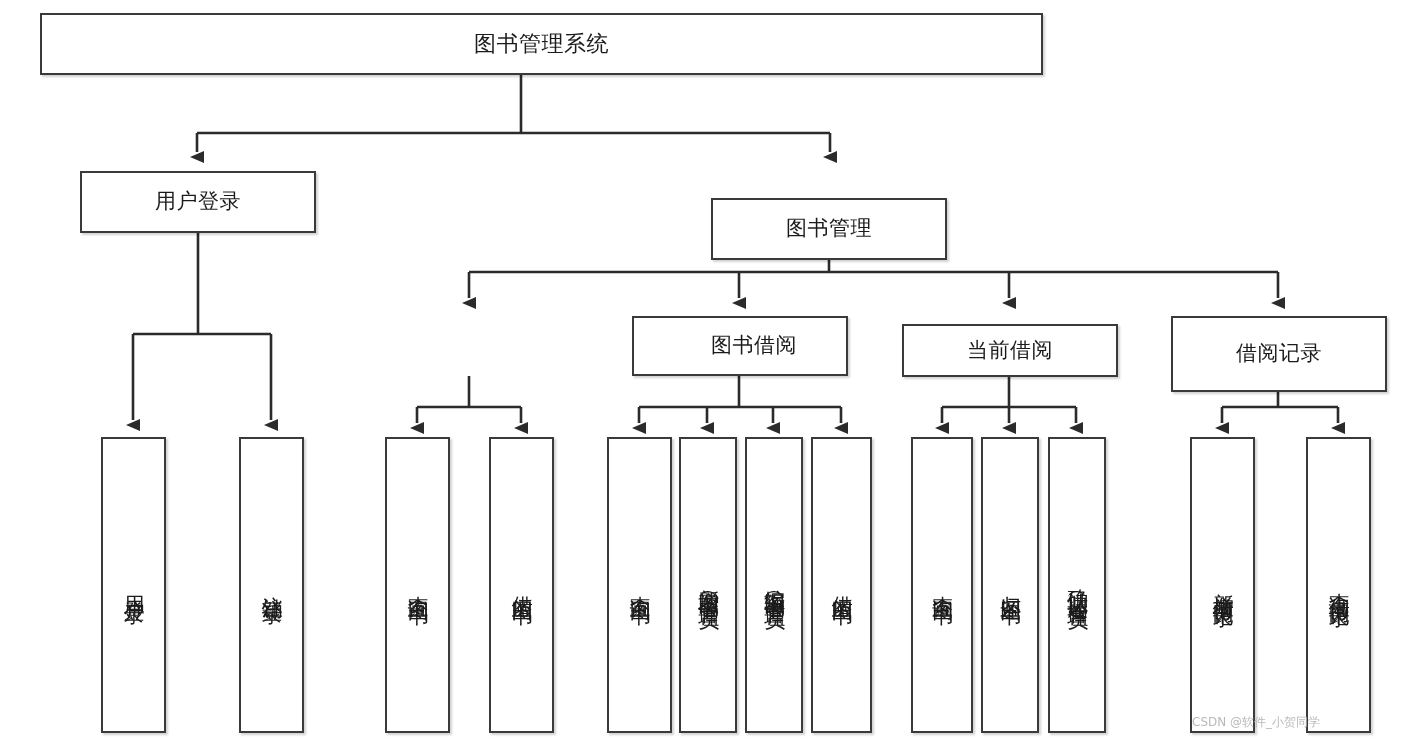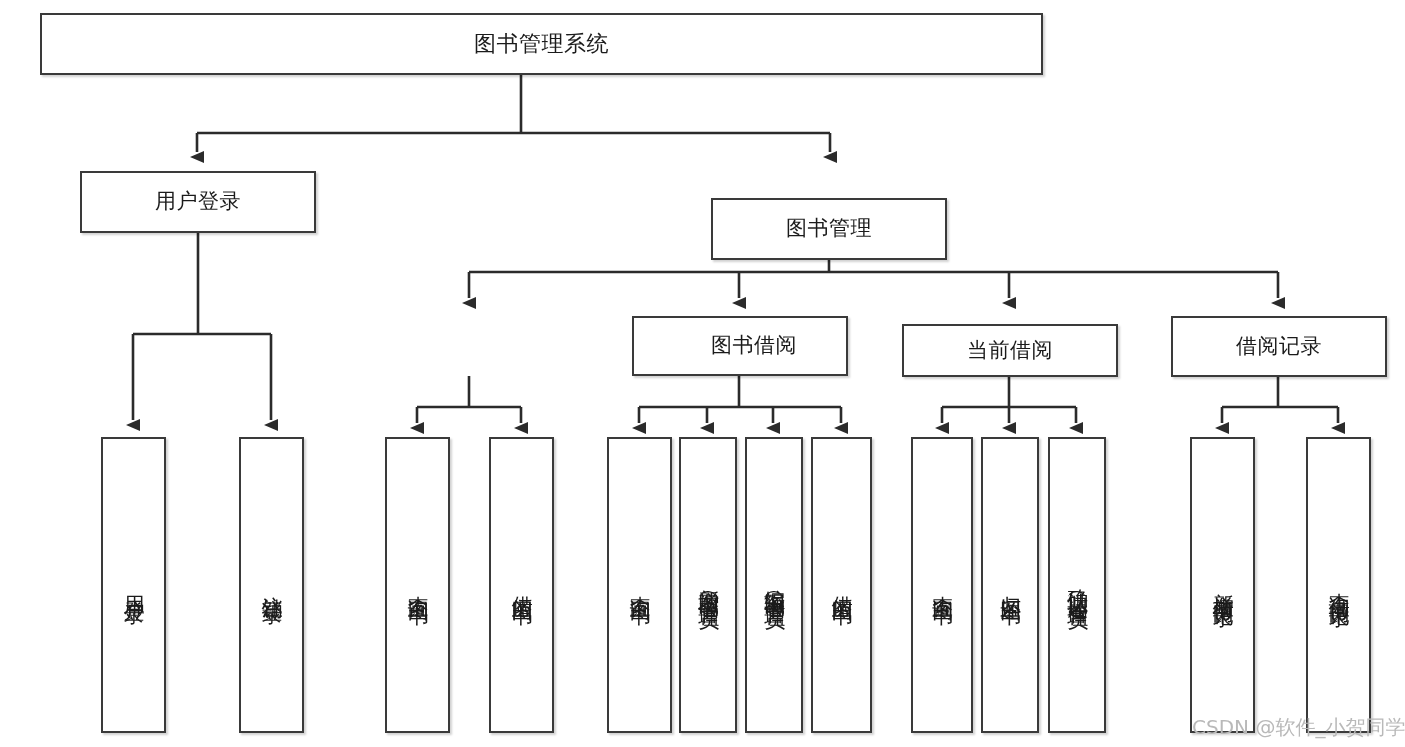--- a/index.html
+++ b/index.html
@@ -138,7 +138,7 @@
   <div class="node" style="left:902px; top:316px; width:216px; height:53px;margin-top:8px;">
     <span class="node-label">当前借阅</span>
   </div>
-  <div class="node" style="left:1171px; top:316px; width:216px; height:61px;">
+  <div class="node" style="left:1171px; top:316px; width:216px; height:76px;">
     <span class="node-label">借阅记录</span>
   </div>
 

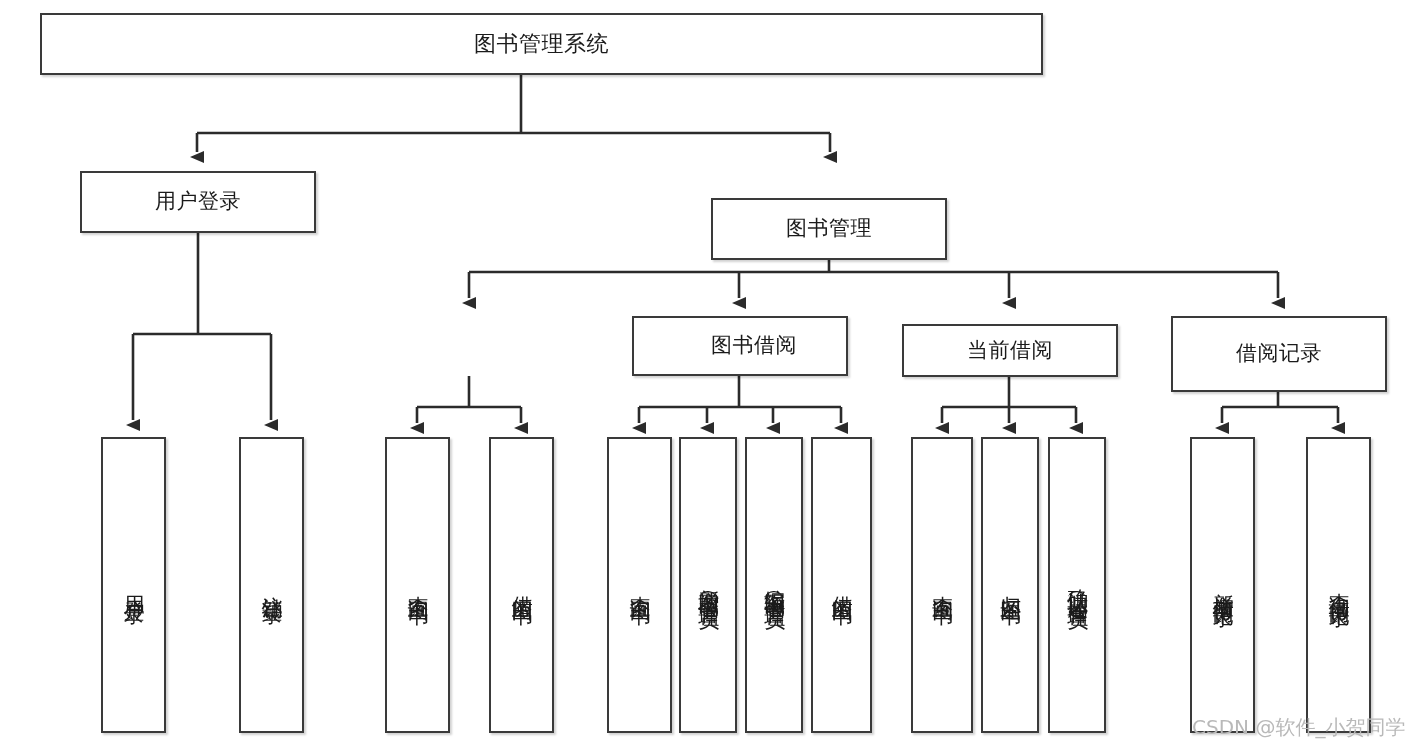--- a/index.html
+++ b/index.html
@@ -60,7 +60,7 @@
     position: absolute;
     left: 1192px;
     top: 714px;
-    font-size: 20px;
+    font-size: 12px;
     color: #b9b9b9;
     white-space: nowrap;
     font-family: "DejaVu Sans", "Liberation Sans", sans-serif;

